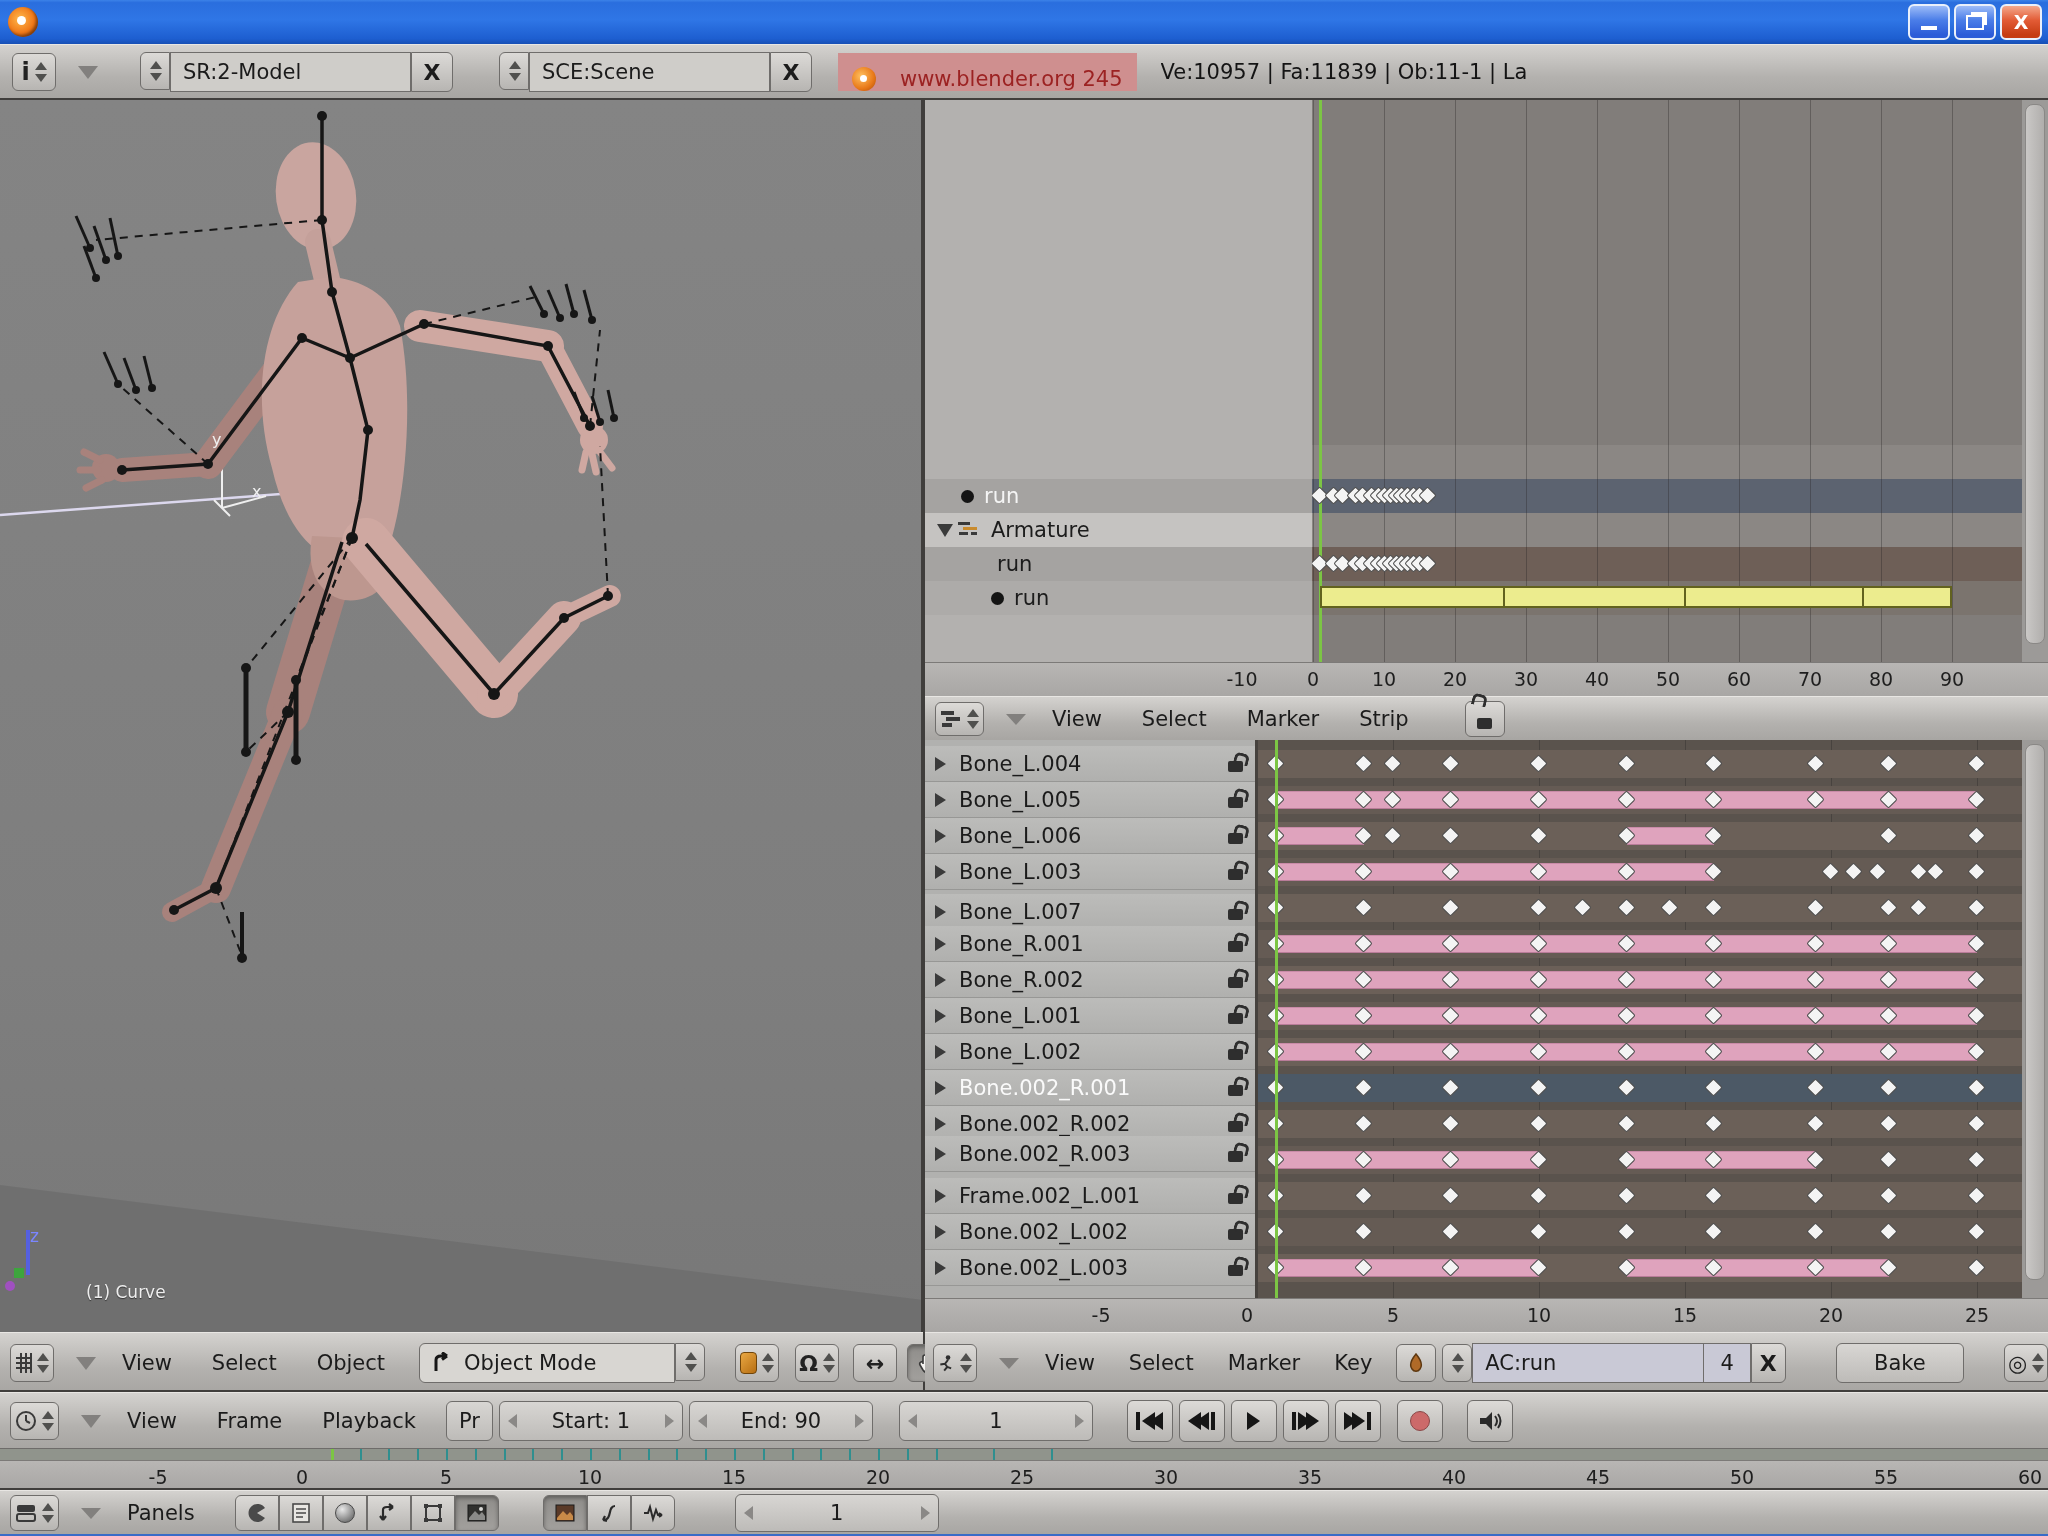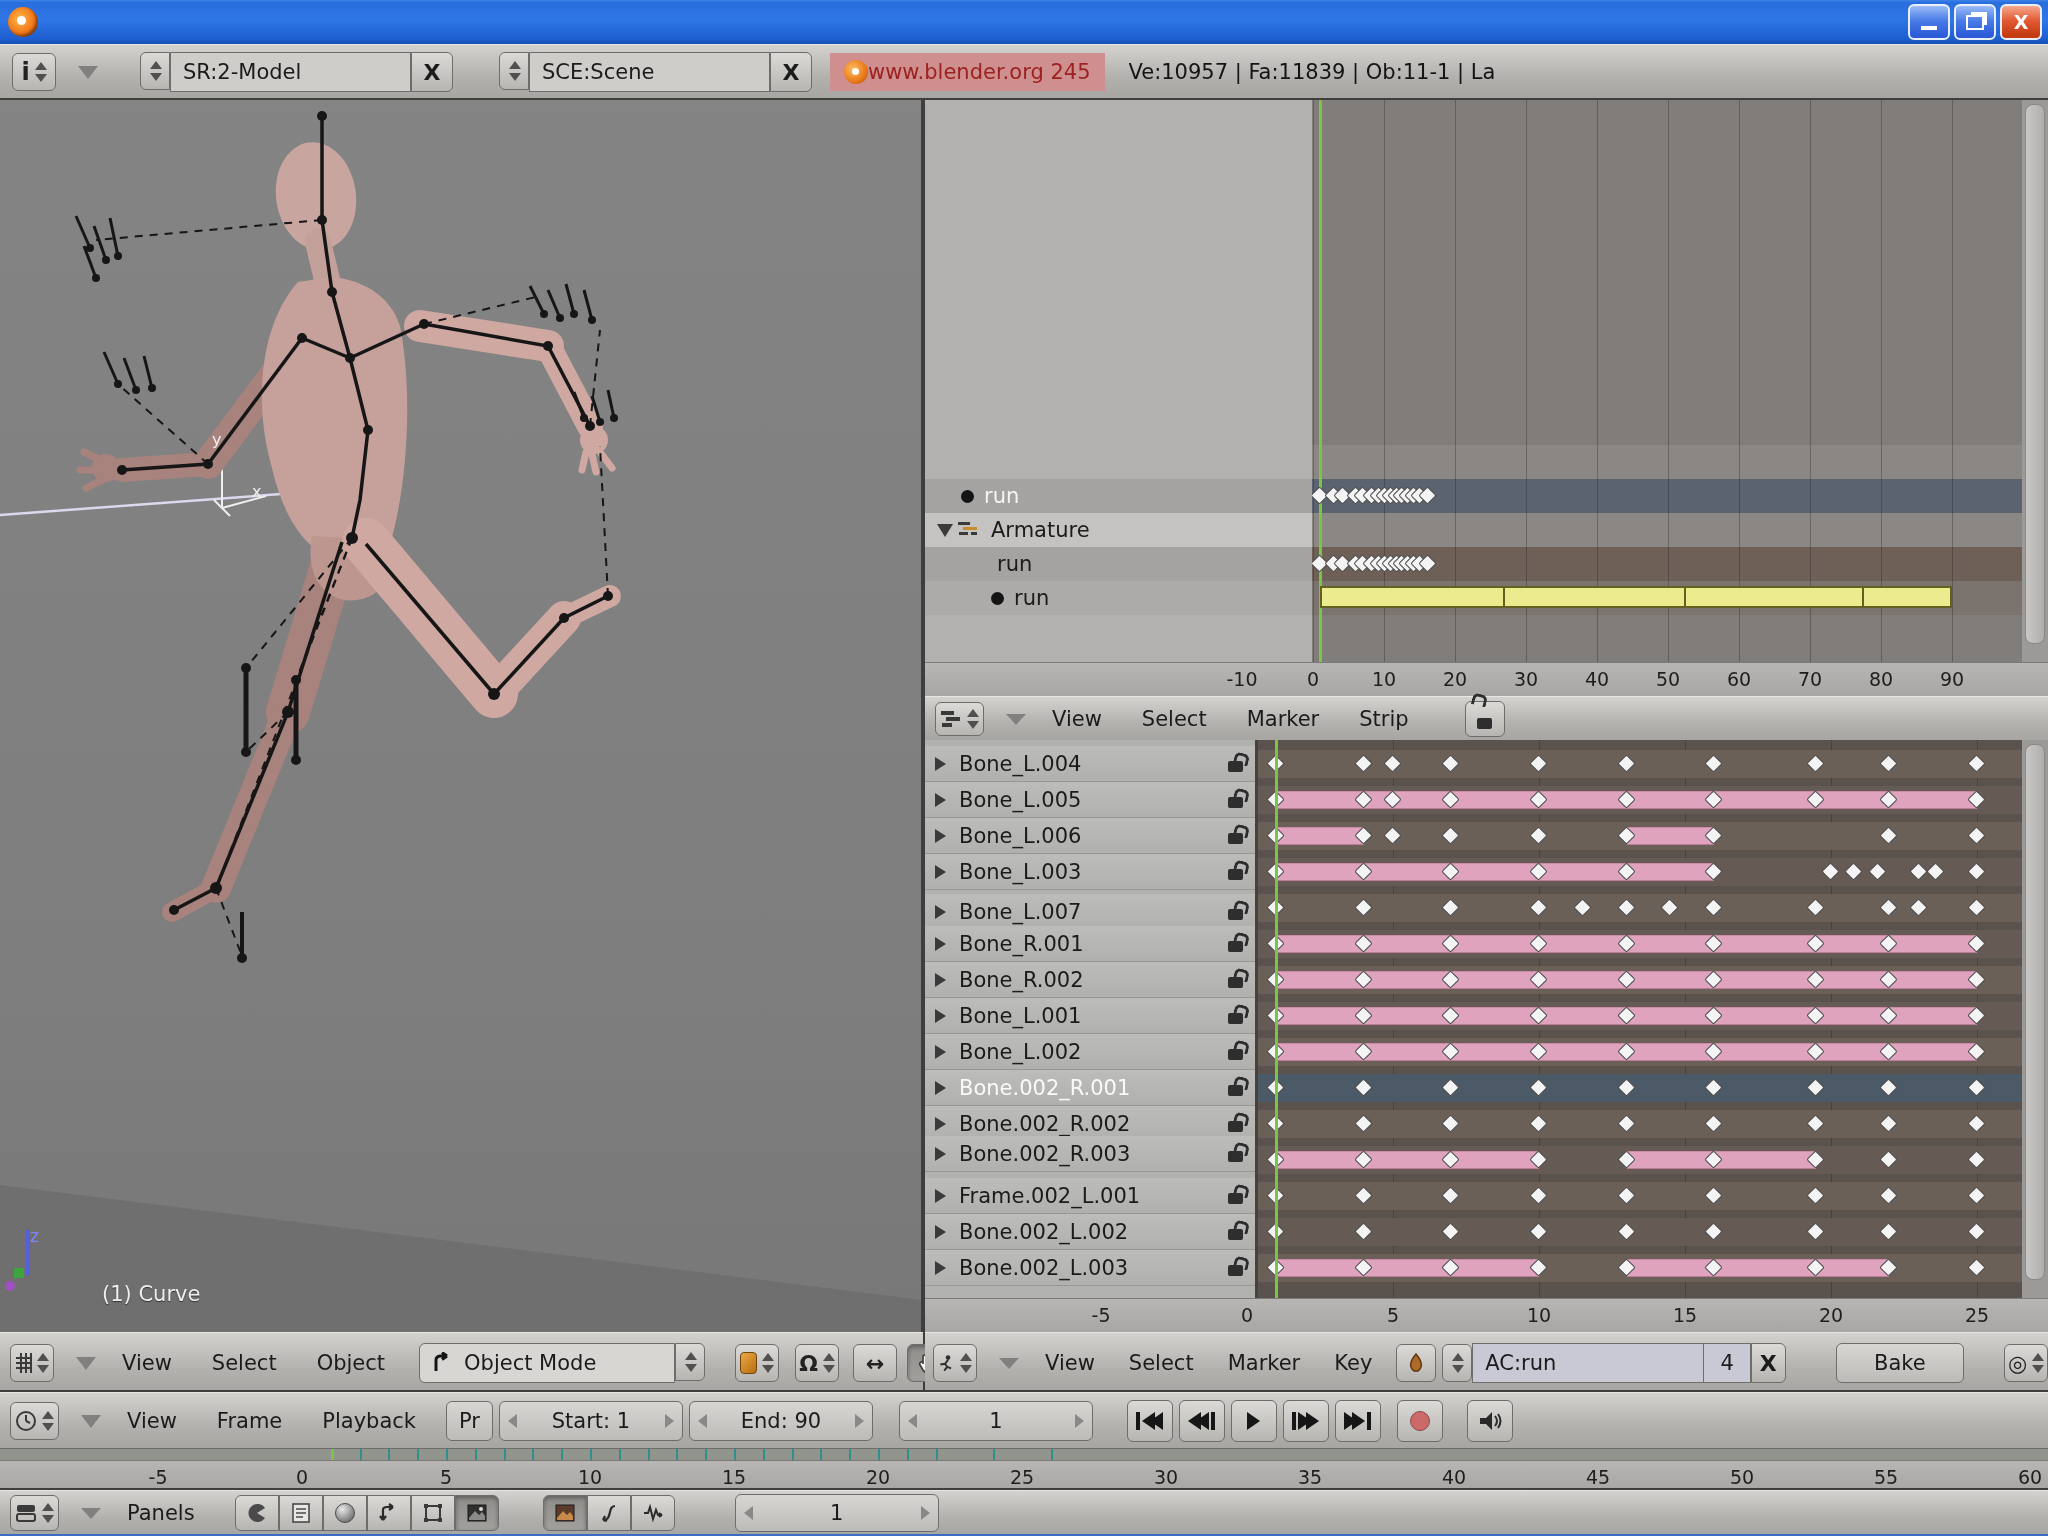--- a/index.html
+++ b/index.html
@@ -105,7 +105,7 @@
   
   .sep-v{background:#403e3c;}
   .sep-h{background:#403e3c;}
-  .badge{height:38px;display:flex;align-items:center;gap:0;background:#cf8f8f;padding:0 14px;margin-left:18px;}
+  .badge{height:38px;display:flex;align-items:flex-end;gap:24px;background:#cf8f8f;padding:0 14px;margin-left:26px;}
   .badge .txt{color:#9c2222;font-size:21px;}
   .stats{font-size:21px;color:#141414;margin-left:24px;white-space:nowrap;overflow:hidden;}
   .ilogo{width:24px;height:24px;border-radius:50%;background:radial-gradient(circle at 38% 38%,#ffc060,#e87818 60%,#a84a06);position:relative;}

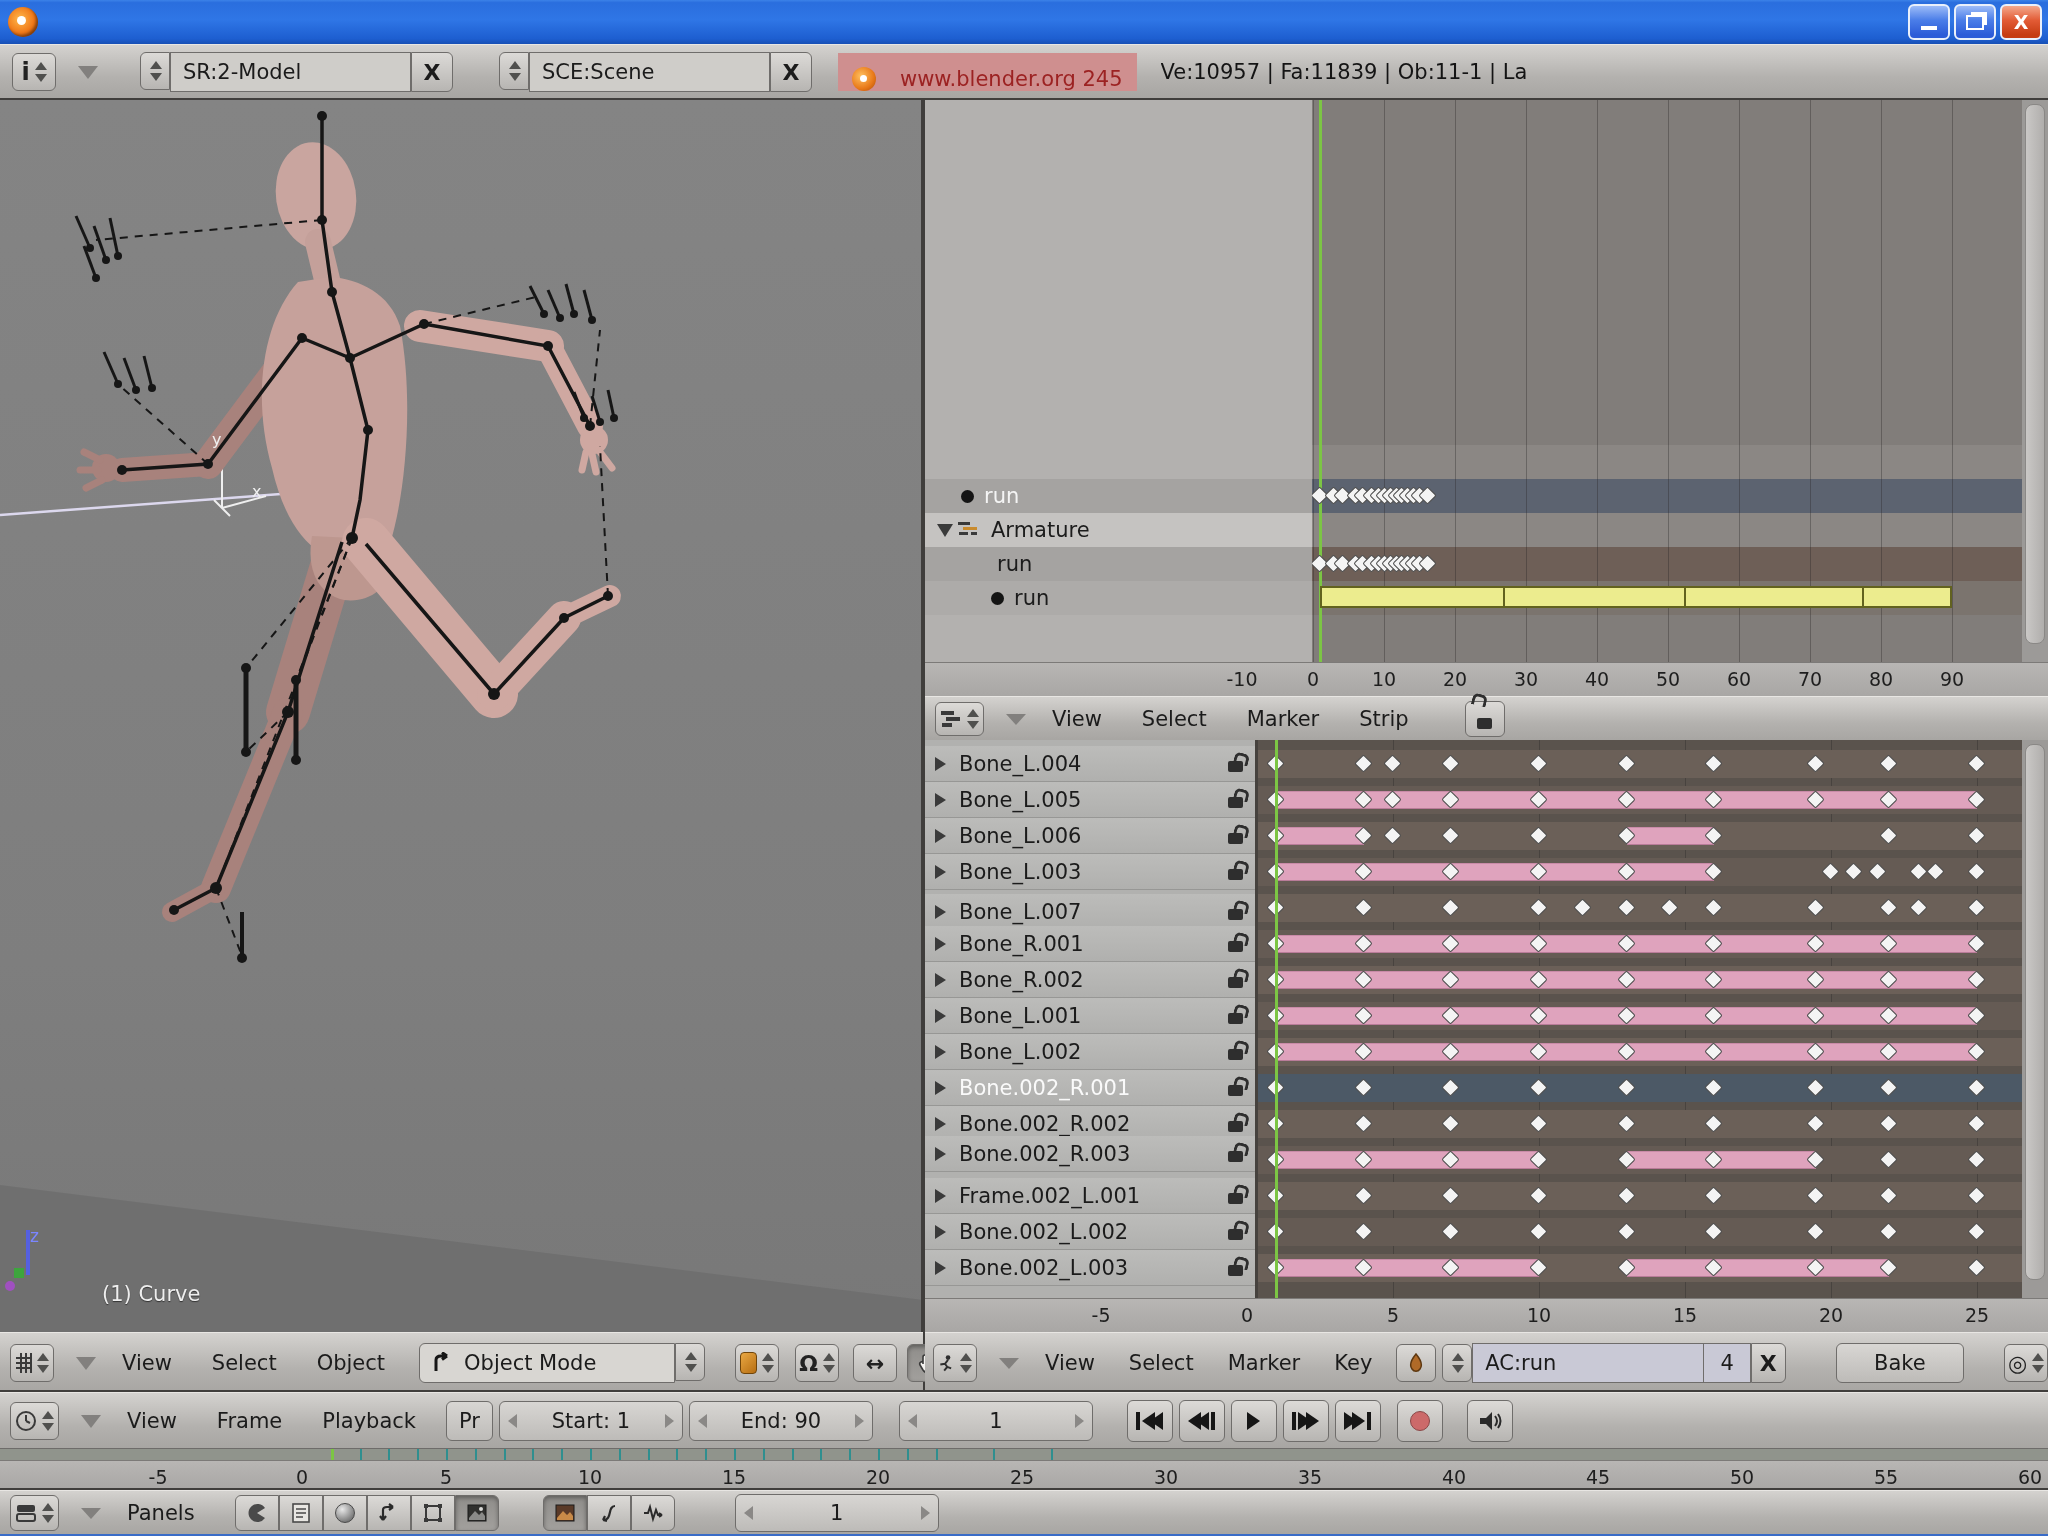--- a/index.html
+++ b/index.html
@@ -49,7 +49,7 @@
   
   .viewport{left:0;top:100px;width:923px;height:1232px;
     background:linear-gradient(#848484 0%,#7e7e7e 70%,#787878 100%);overflow:hidden;}
-  .vp-label{position:absolute;left:102px;top:1182px;color:#eee;font-size:21px;text-shadow:0 1px 1px #333;}
+  .vp-label{position:absolute;left:86px;top:1182px;color:#eee;font-size:17px;text-shadow:0 1px 1px #333;}
   .axis-z-label{position:absolute;left:30px;top:1126px;color:#7b86ff;font-size:17px;}
   .axis-y-label{position:absolute;left:212px;top:330px;color:#f0f0f0;font-size:16px;}
   .axis-x-label{position:absolute;left:252px;top:382px;color:#f0f0f0;font-size:16px;}

